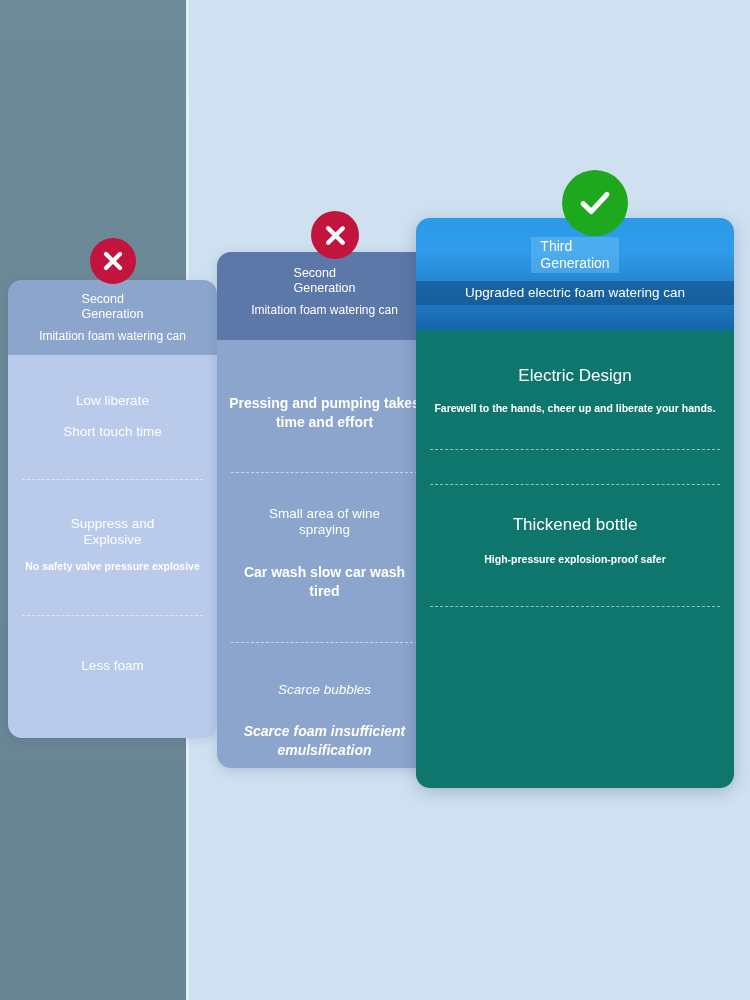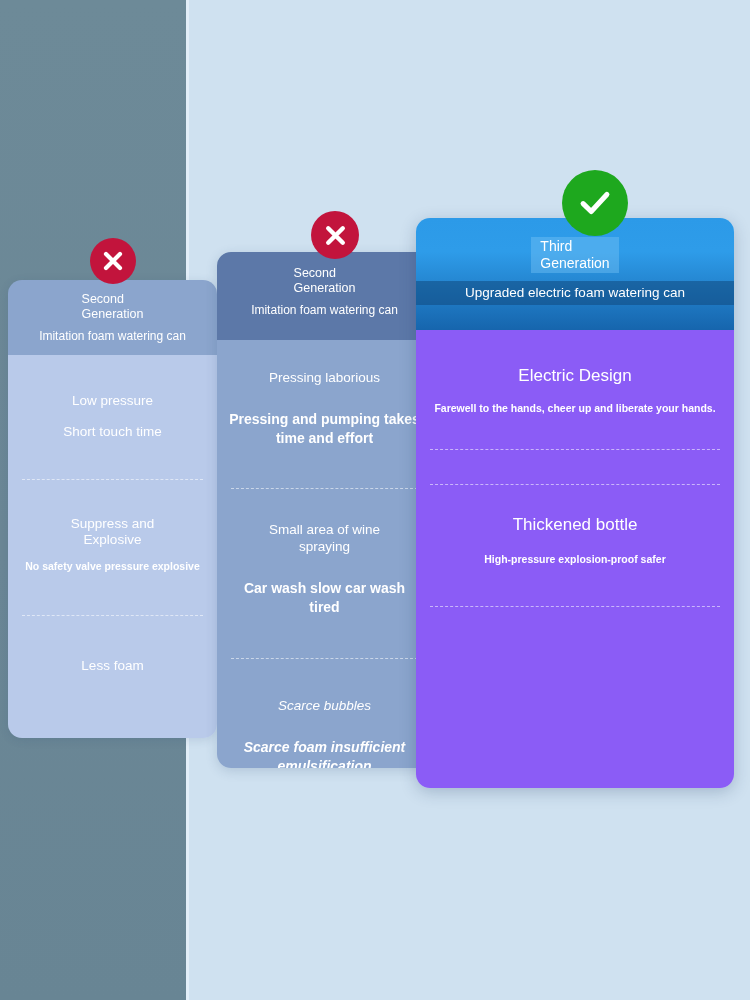--- a/index.html
+++ b/index.html
@@ -266,7 +266,6 @@
     </div>
     <div class="card-body">
       <div class="row row-a">
-        <span class="row-title">Pressing laborious</span>
         <span class="row-sub">Pressing and pumping takes time and effort</span>
       </div>
       <div class="divider div-1"></div>

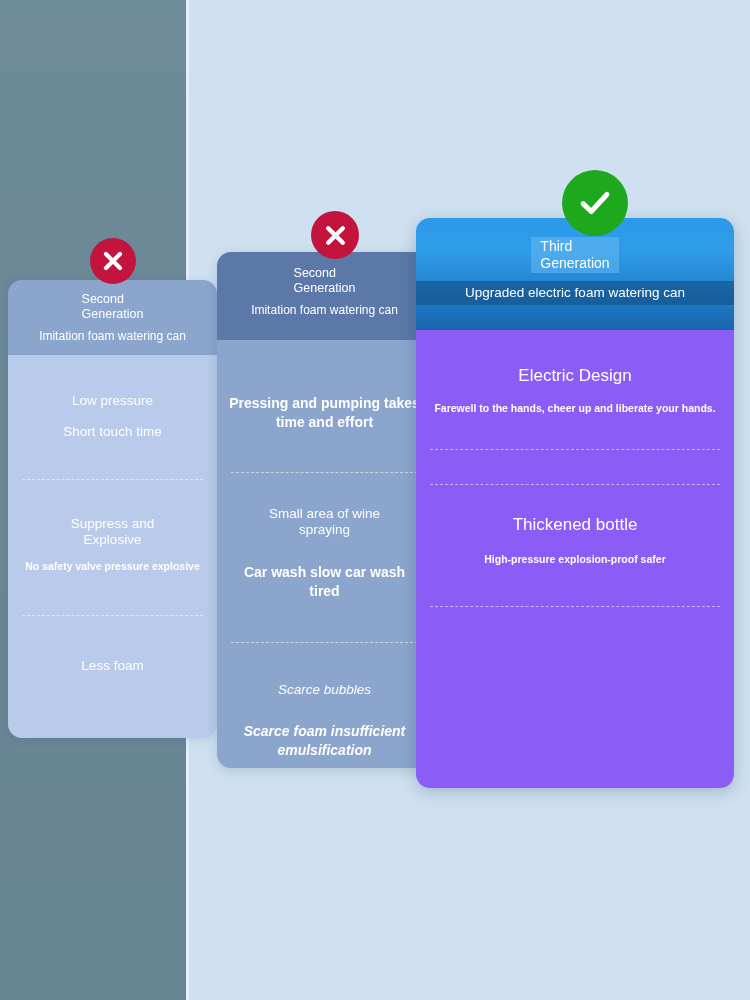--- a/index.html
+++ b/index.html
@@ -96,7 +96,7 @@
     height: 112px;
     background: linear-gradient(180deg, #2c9ae8 0%, #2e9ce9 30%, #1665ad 100%);
   }
-  .card-3 .card-body { background: #8b5cf6; }
+  .card-3 .card-body { background: #0f766e; }
   .card-3 .row-title { font-size: 17px; }
   .card-3 .row-sub   { font-size: 10.5px; }
 

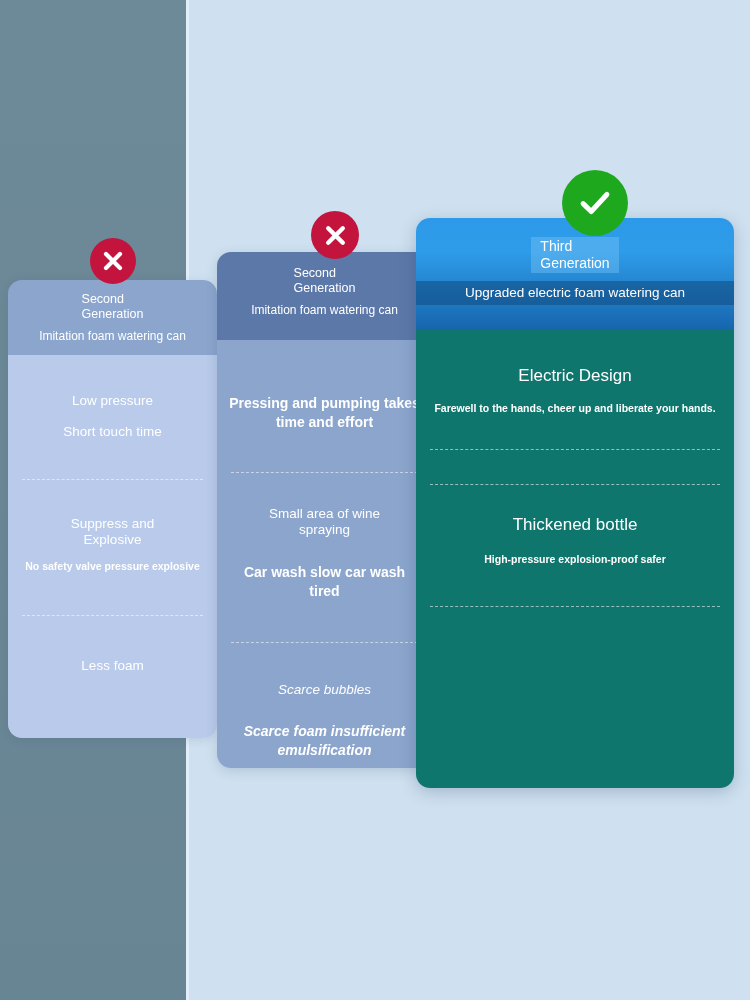--- a/index.html
+++ b/index.html
@@ -241,7 +241,7 @@
     </div>
     <div class="card-body">
       <div class="row row-a">
-        <span class="row-title">Low pressure</span>
+        <span class="row-title">Low liberate</span>
         <span class="row-sub">Short touch time</span>
       </div>
       <div class="divider div-1"></div>

